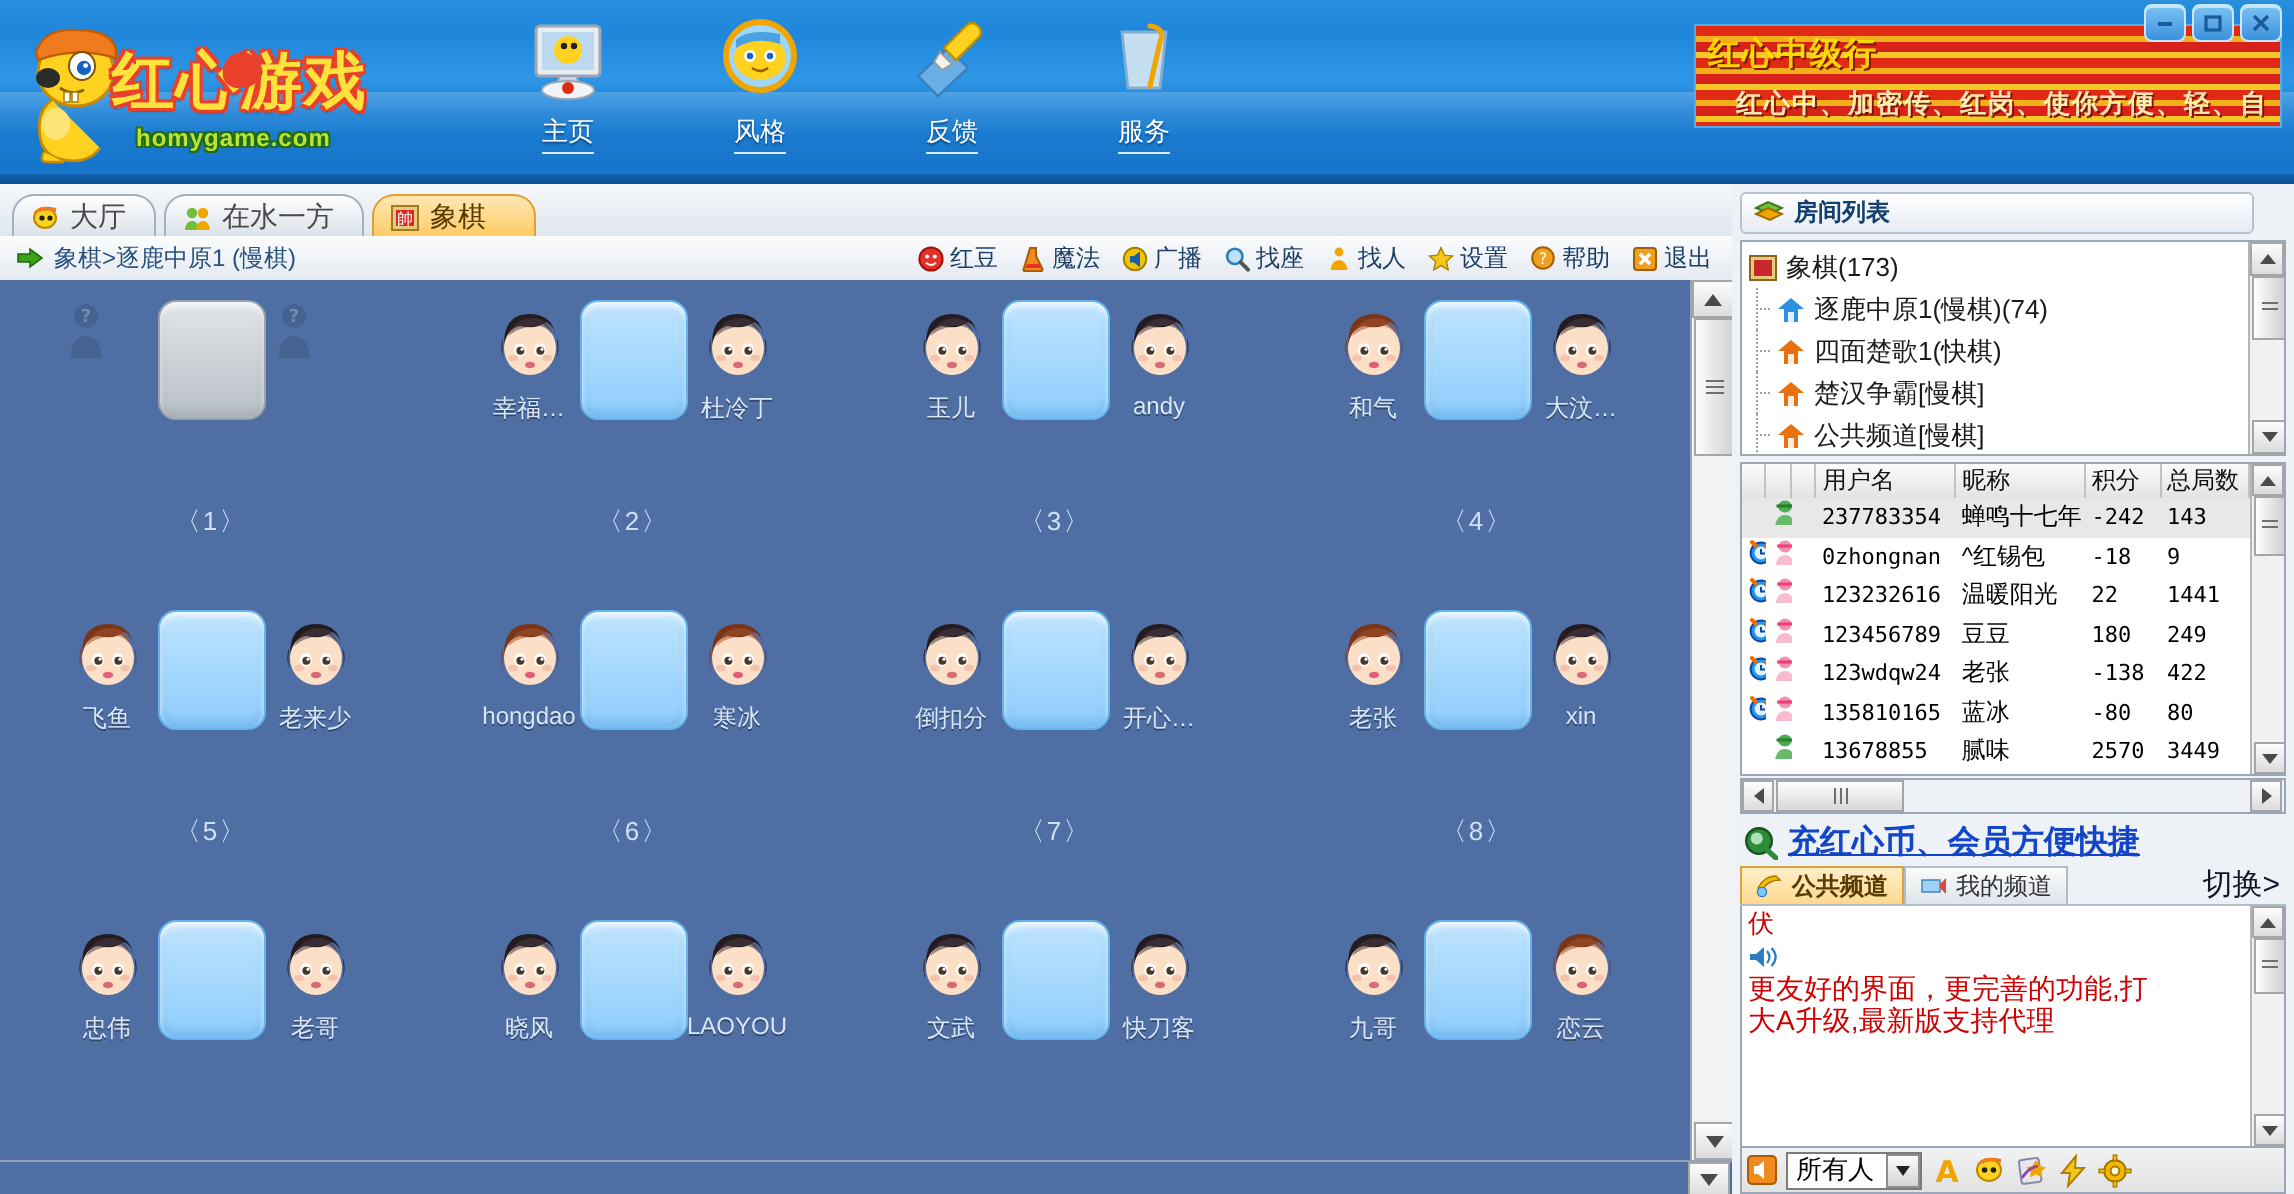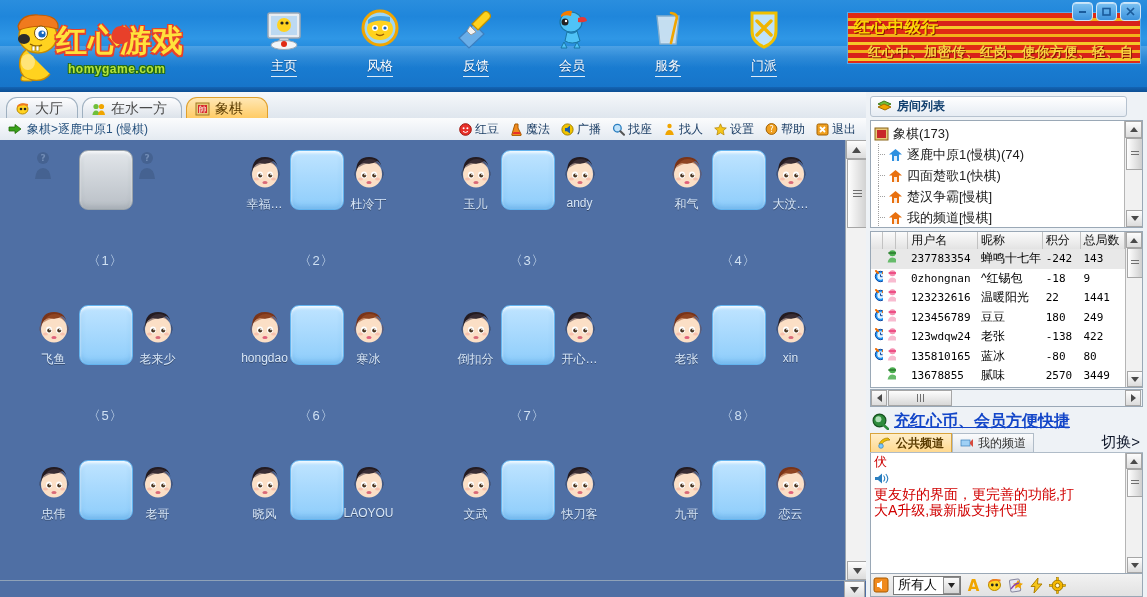--- a/index.html
+++ b/index.html
@@ -90,7 +90,7 @@
     filter:blur(.3px);opacity:.92;
   }
   .adbanner .adtext2{
-    position:absolute;left:20px;top:30px;font-size:13px;font-weight:bold;color:#fde047;
+    position:absolute;left:20px;top:30px;font-size:13px;font-weight:bold;color:#fef9c3;
     text-shadow:1px 1px 0 #7a1000;letter-spacing:1px;white-space:nowrap;
     filter:blur(.3px);opacity:.9;
   }

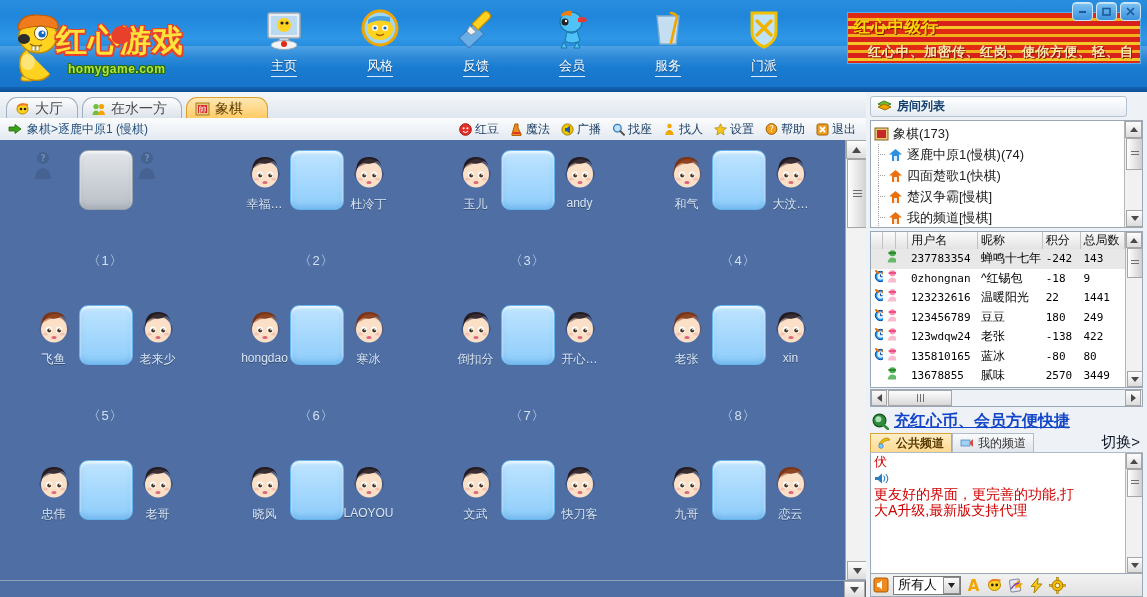--- a/index.html
+++ b/index.html
@@ -416,20 +416,6 @@
         <div class="lbl">反馈</div>
       </div>
 
-      <div class="navitem">
-        <div class="ico">
-          <svg width="44" height="44" viewBox="0 0 44 44">
-            <ellipse cx="21" cy="14" rx="11" ry="10" fill="#4fc3f7" stroke="#1976a5" stroke-width="1.2"></ellipse>
-            <path d="M11 7 q4 -5 11 -4 l-1 5 q-6 -2 -10 1z" fill="#f57c00"></path>
-            <circle cx="15" cy="14" r="3.5" fill="#222"></circle>
-            <circle cx="16" cy="13" r="1.2" fill="#fff"></circle>
-            <path d="M28 10 q8 -3 9 3 q-5 2 -9 1z" fill="#e53935"></path>
-            <path d="M17 24 q6 3 10 -1 l3 10 q-8 4 -15 0z" fill="#4fc3f7" stroke="#1976a5"></path>
-            <path d="M14 34 l-3 6 h6 z M27 34 l3 6 h-6 z" fill="#4fc3f7" stroke="#1976a5"></path>
-          </svg>
-        </div>
-        <div class="lbl">会员</div>
-      </div>
 
       <div class="navitem">
         <div class="ico">

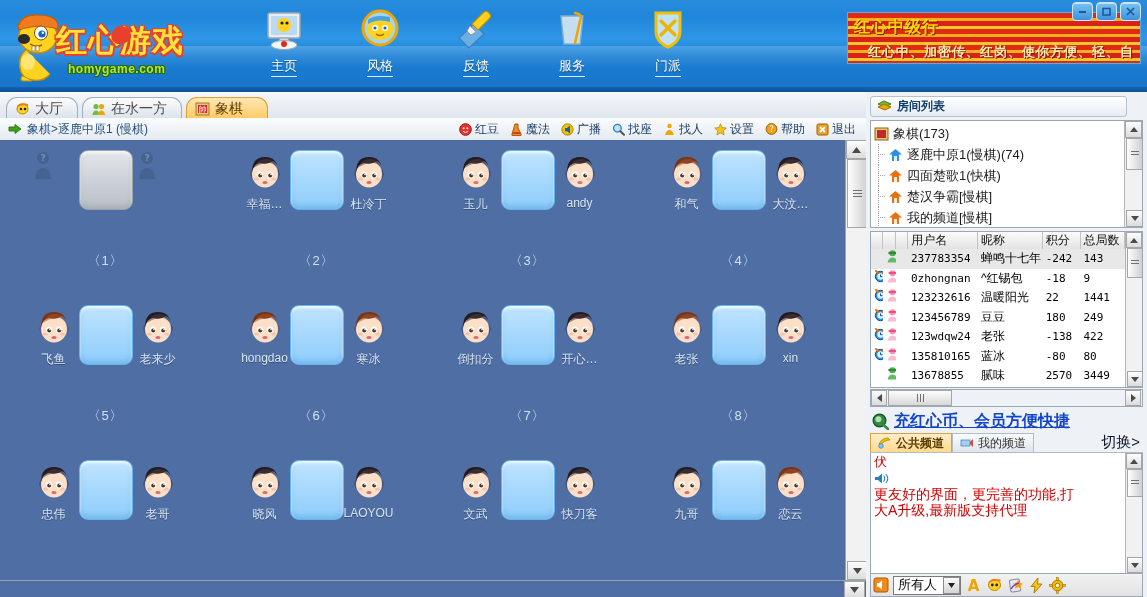--- a/index.html
+++ b/index.html
@@ -428,15 +428,6 @@
         <div class="lbl">服务</div>
       </div>
 
-      <div class="navitem">
-        <div class="ico">
-          <svg width="44" height="44" viewBox="0 0 44 44">
-            <path d="M10 5 h24 v18 q0 11 -12 16 q-12 -5 -12 -16z" fill="#bfe2fa" stroke="#f0c000" stroke-width="3"></path>
-            <path d="M15 13 L29 27 M29 13 L15 27" stroke="#f0b400" stroke-width="3.4" stroke-linecap="round"></path>
-          </svg>
-        </div>
-        <div class="lbl">门派</div>
-      </div>
 
     </div>
 

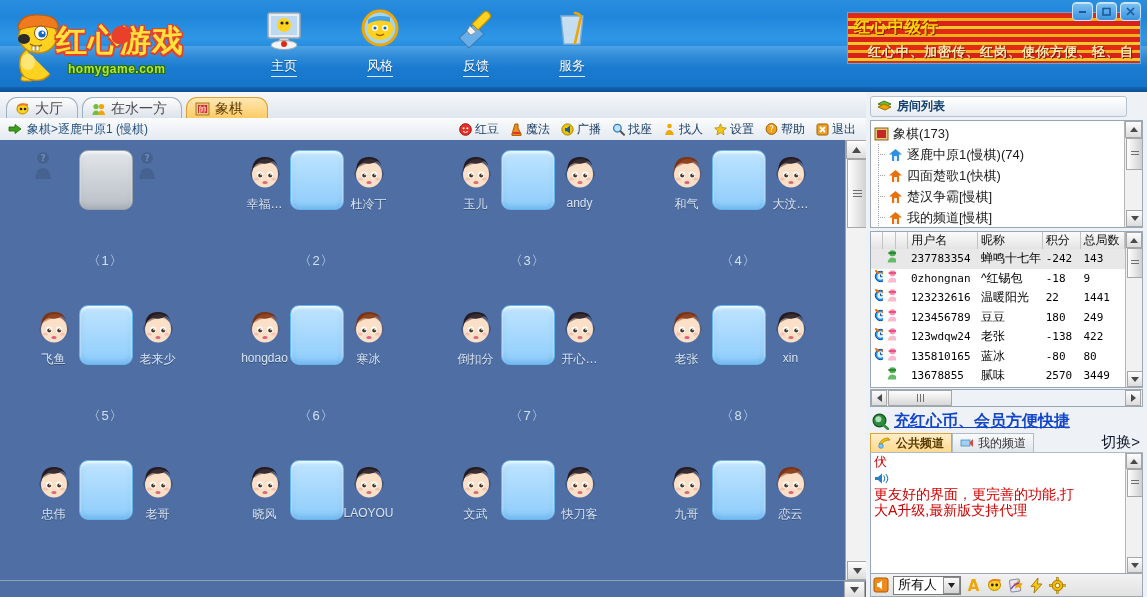--- a/index.html
+++ b/index.html
@@ -1132,7 +1132,7 @@
     <path d="M7.5 1 L14 6.5 H11 V13 H4 V6.5 H1z" fill="#e8700f"></path>
     <rect x="6" y="8" width="3" height="5" fill="#fff" opacity=".85"></rect>
               </svg>
-              <span>我的频道[慢棋]</span>
+              <span>公共频道[慢棋]</span>
             </div>
           </div>
         <div class="rl-scroll">

